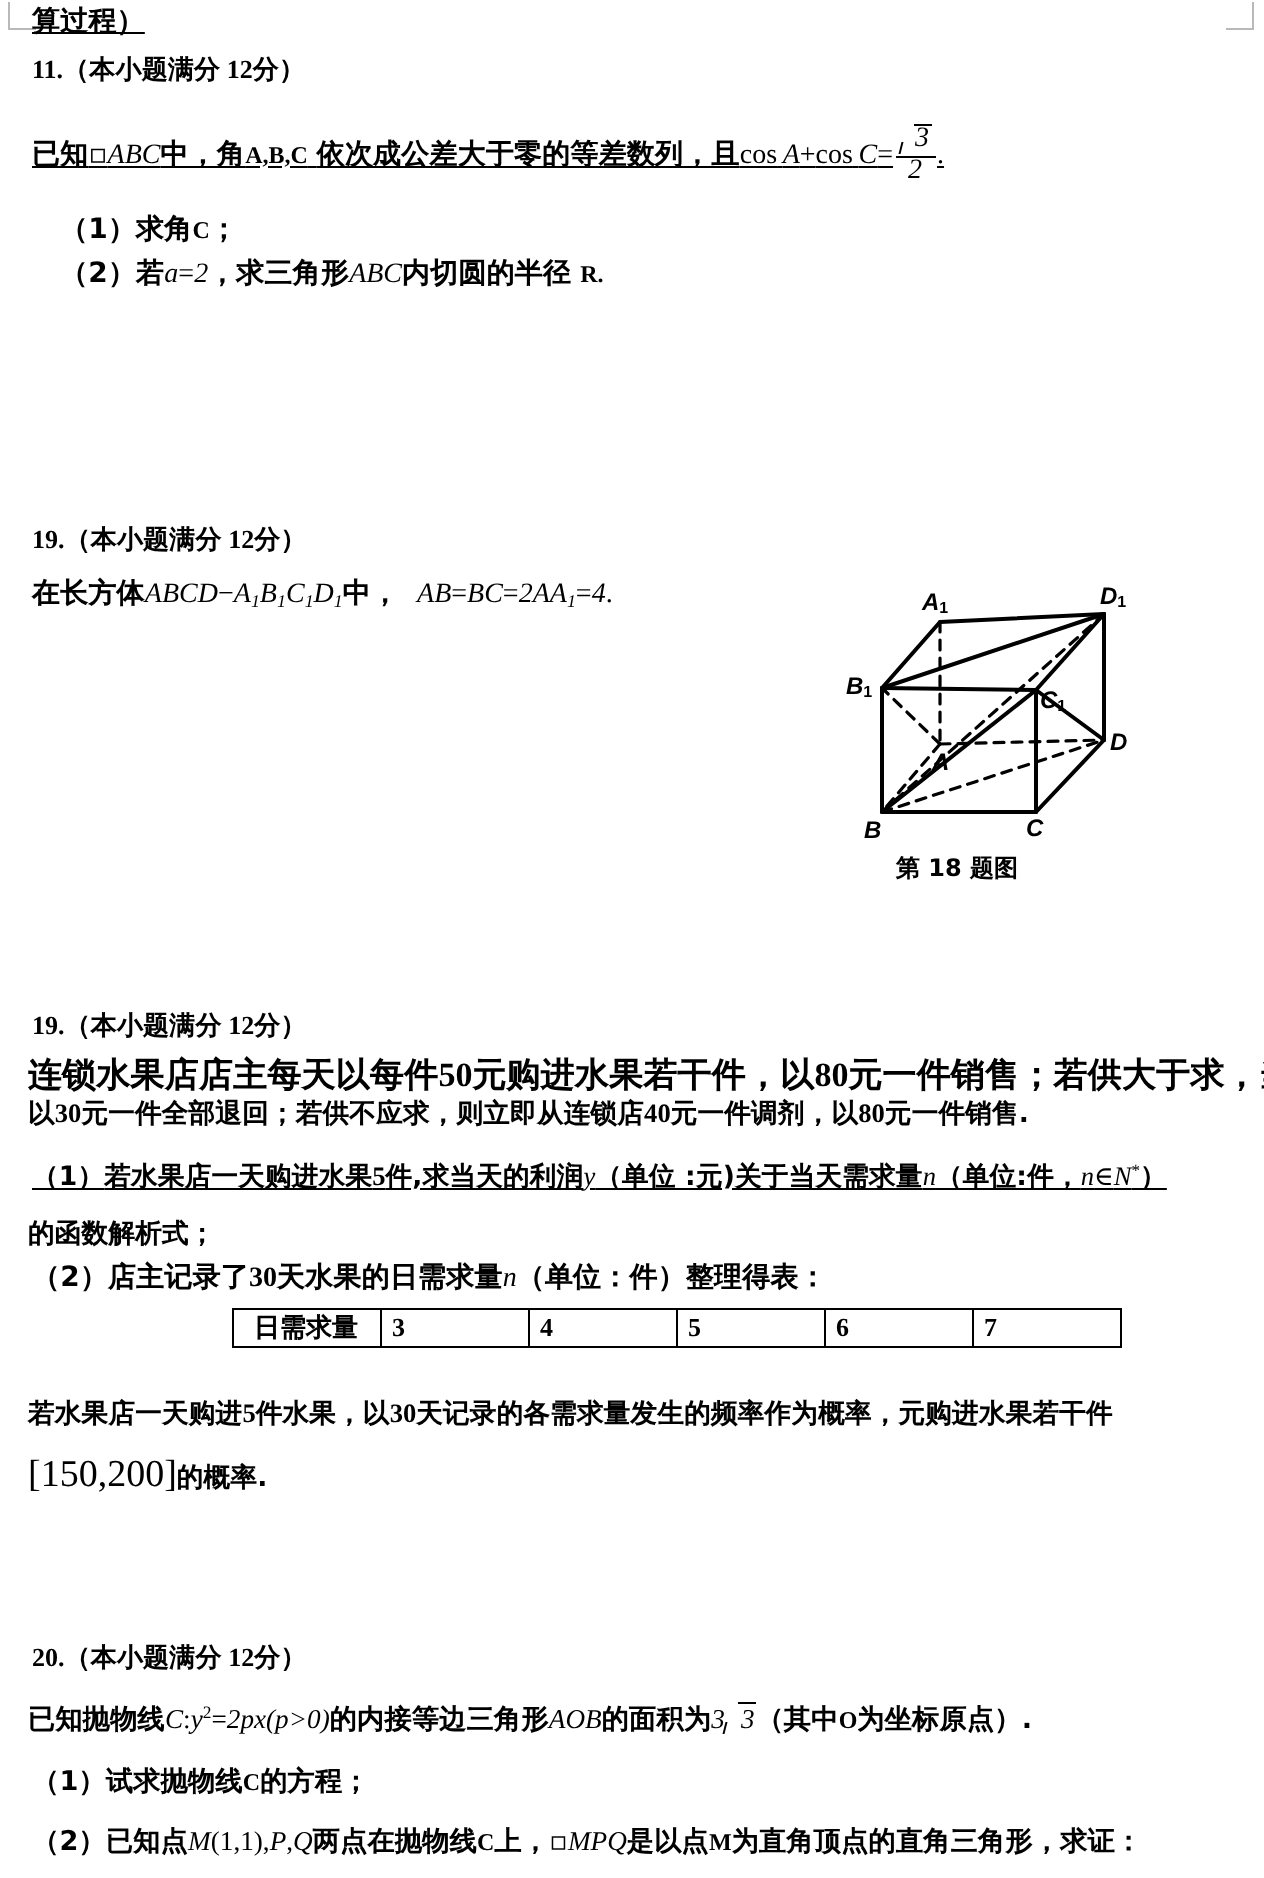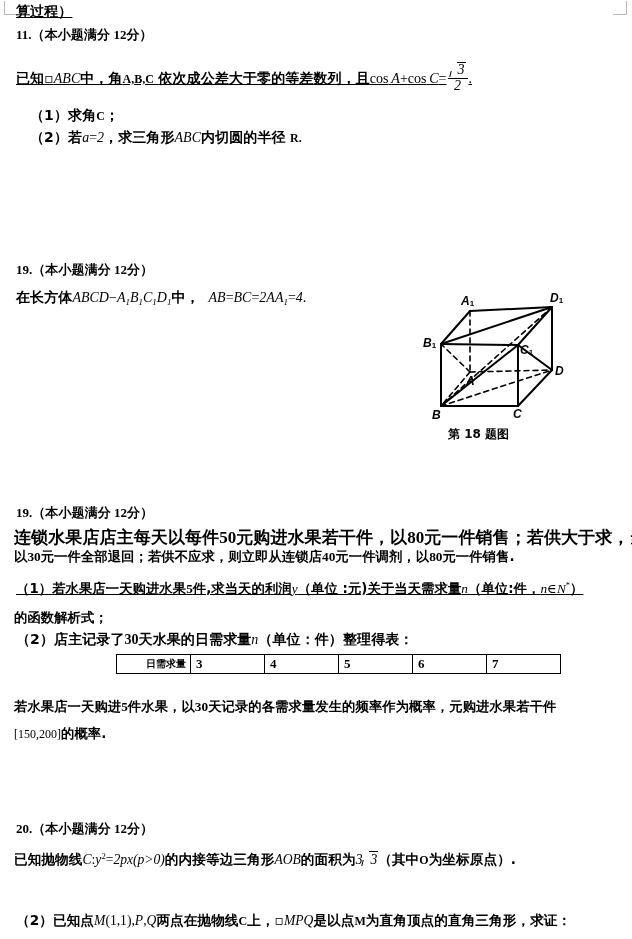--- a/index.html
+++ b/index.html
@@ -97,8 +97,8 @@
     width: 66px;
     font-family: "DejaVu Sans", "Liberation Sans", sans-serif;
     font-weight: bold;
-    font-size: 10px;
-    text-align: right;
+    font-size: 13px;
+    text-align: center;
     padding-left: 3px;
   }
   .dtable td.val {

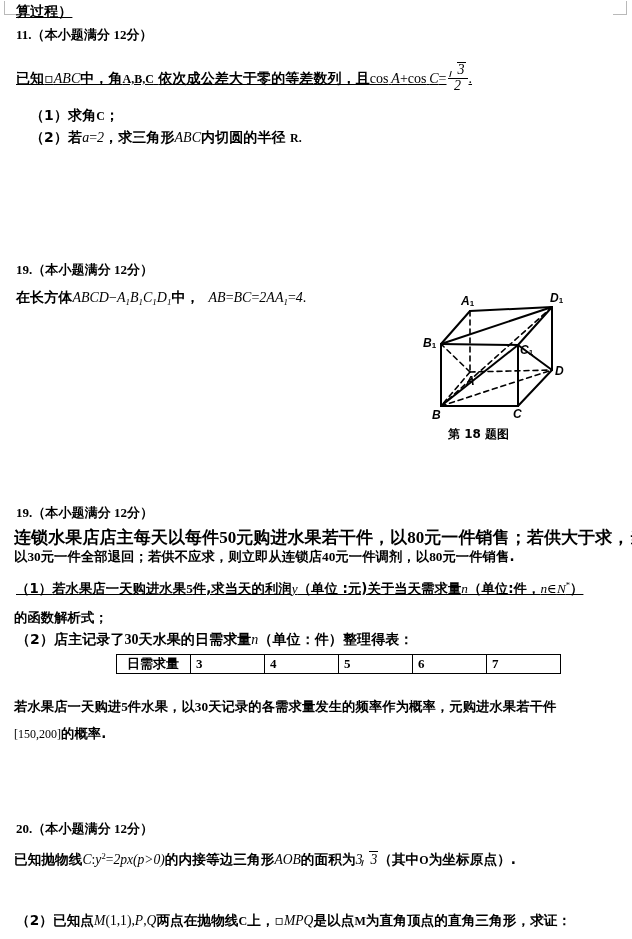--- a/index.html
+++ b/index.html
@@ -253,7 +253,7 @@
   </div>
 
   <div class="tb" style="left:14px; top:727px; font-size:13.3px;">
-    <span class="mr" style="font-size:12px;">[150,200]</span><span class="cn">的概率.</span>
+    <span class="mr" style="font-size:19px;">[150,200]</span><span class="cn">的概率.</span>
   </div>
 
   <div class="tb qhead" style="left:16px; top:822px;">

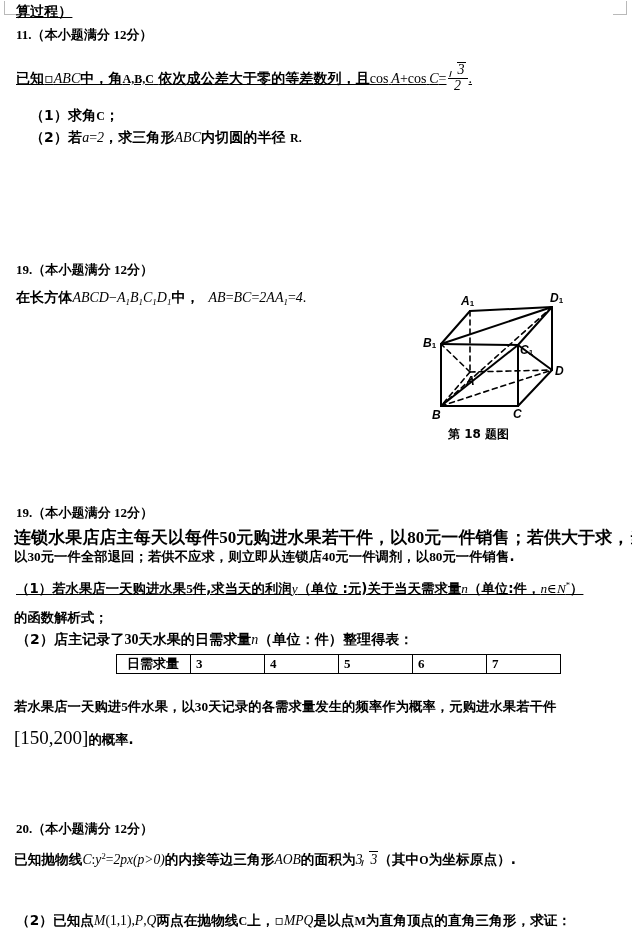--- a/index.html
+++ b/index.html
@@ -264,6 +264,9 @@
     <span class="cn">已知抛物线</span><span class="mi">C</span><span class="mr">:</span><span class="mi">y</span><span class="mr sup">2</span><span class="mr">=</span><span class="mi">2px</span><span class="mi">(p&gt;0)</span><span class="cn">的内接等边三角形</span><span class="mi">AOB</span><span class="cn">的面积为</span><span class="mi">3</span><span class="sqrt"><span class="rad mi">3</span></span><span class="cn">（其中</span><span class="num" style="font-size:12px;">O</span><span class="cn">为坐标原点）.</span>
   </div>
 
+  <div class="tb" style="left:16px; top:884px; font-size:13.6px;">
+    <span class="cn">（1）</span><span class="cn">试求抛物线</span><span class="num" style="font-size:12px;">C</span><span class="cn">的方程；</span>
+  </div>
 
   <div class="tb" style="left:16px; top:913px; font-size:13.6px;">
     <span class="cn">（2）</span><span class="cn">已知点</span><span class="mi">M</span><span class="mr">(1,1)</span><span class="mr">,</span><span class="mi">P</span><span class="mr">,</span><span class="mi">Q</span><span class="cn">两点在抛物线</span><span class="num" style="font-size:12px;">C</span><span class="cn">上，</span><span class="cn">▫</span><span class="mi">MPQ</span><span class="cn">是以点</span><span class="num" style="font-size:12px;">M</span><span class="cn">为直角顶点的直角三角形，求证：</span>

